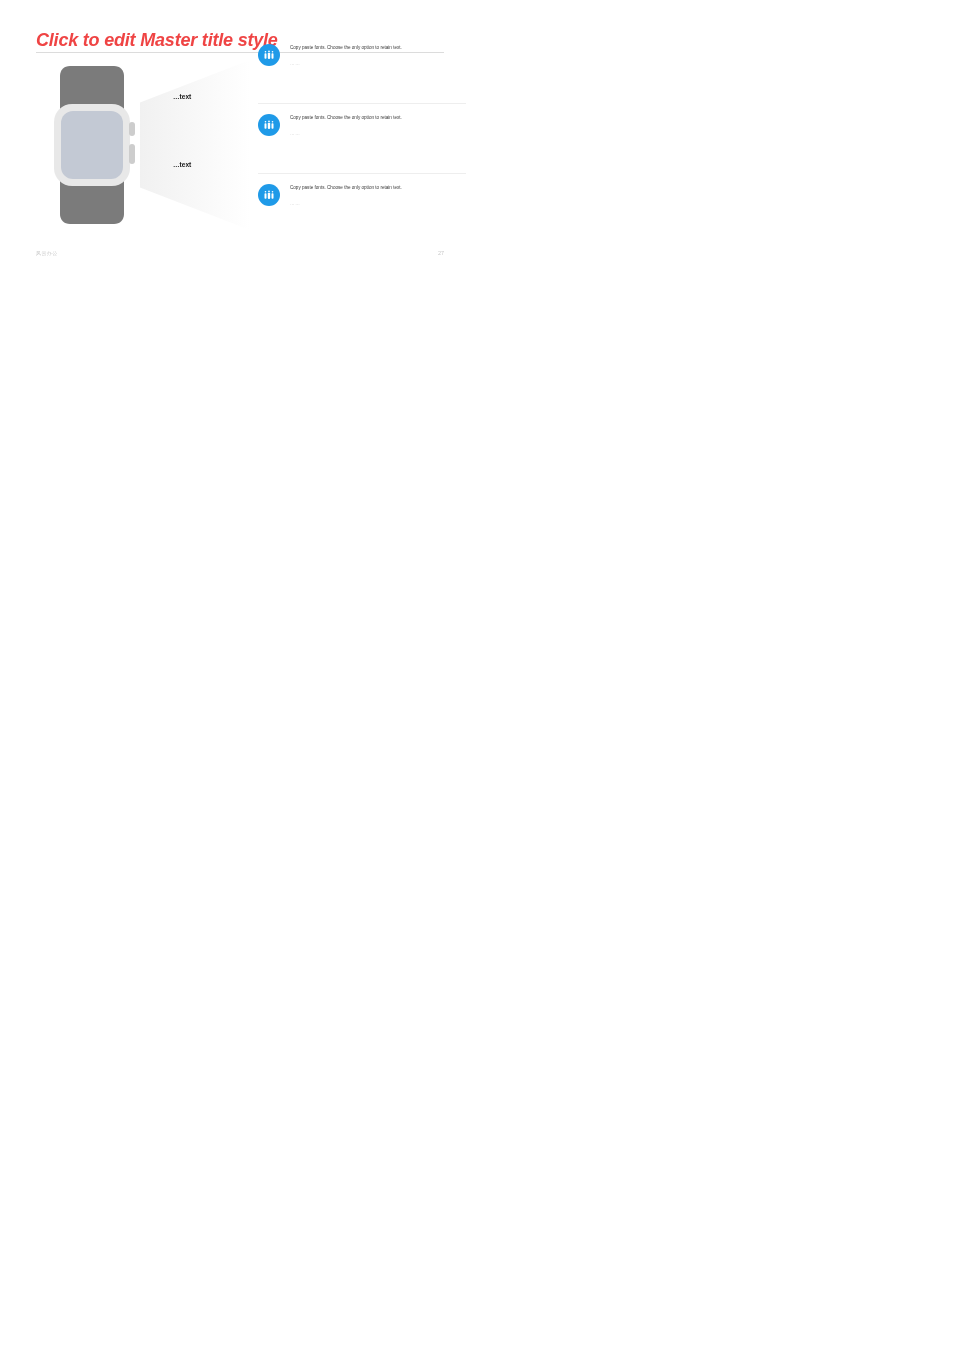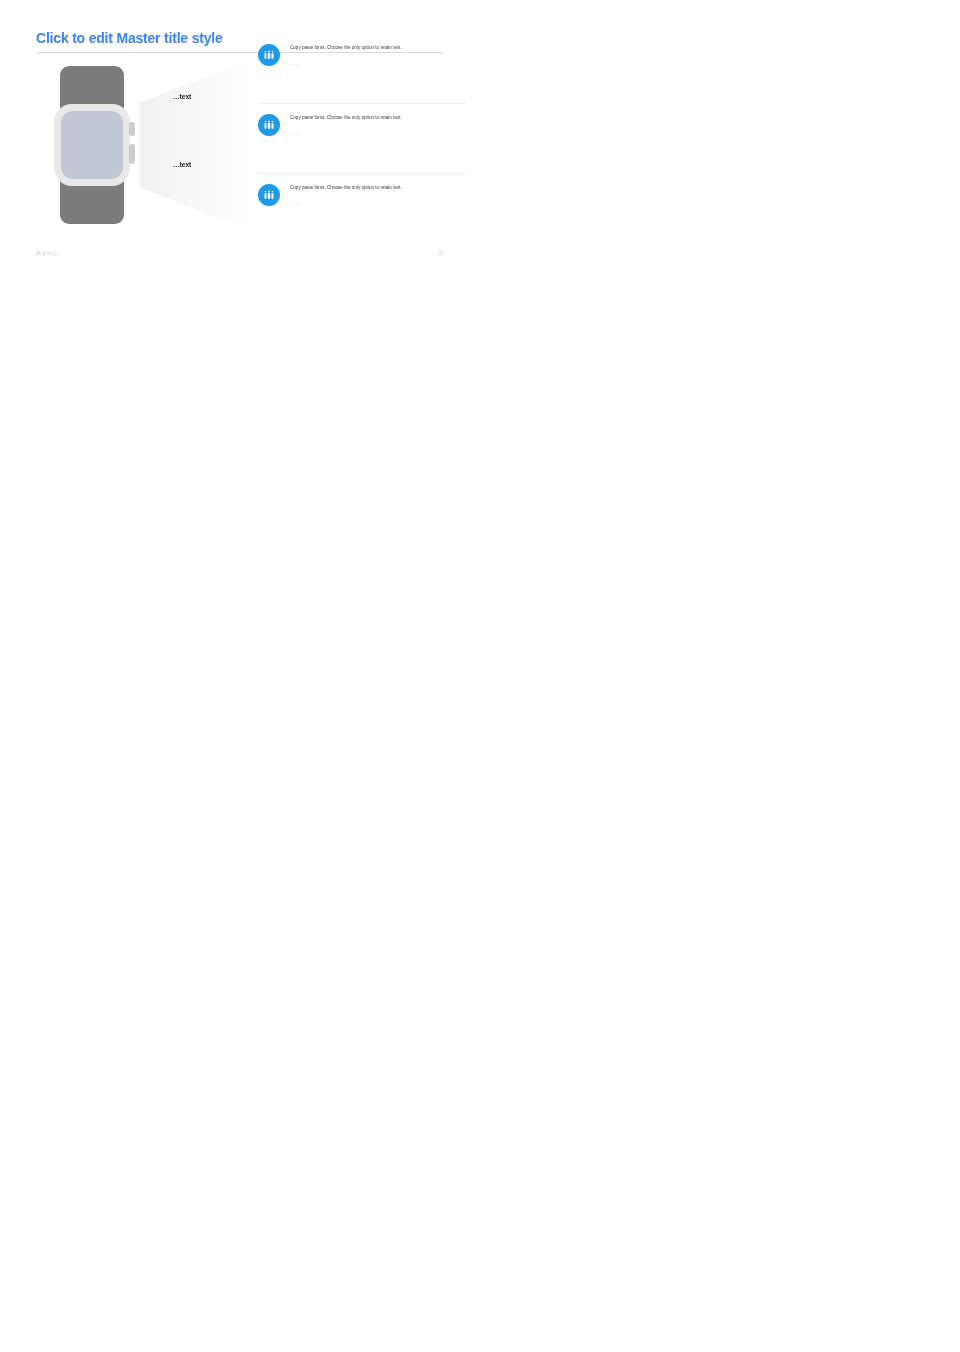--- a/index.html
+++ b/index.html
@@ -34,8 +34,8 @@
 
   .title{
     position:absolute; left:36px; top:30px;
-    font-size:14px; font-weight:bold; letter-spacing:-0.2px;
-    color:#3b82f6; white-space:nowrap;
+    font-size:18px; font-weight:bold; letter-spacing:-0.2px;
+    color:#ef4444; white-space:nowrap;font-style:italic;
   }
   .title-rule{
     position:absolute; left:36px; top:52px; width:408px; height:1px;

